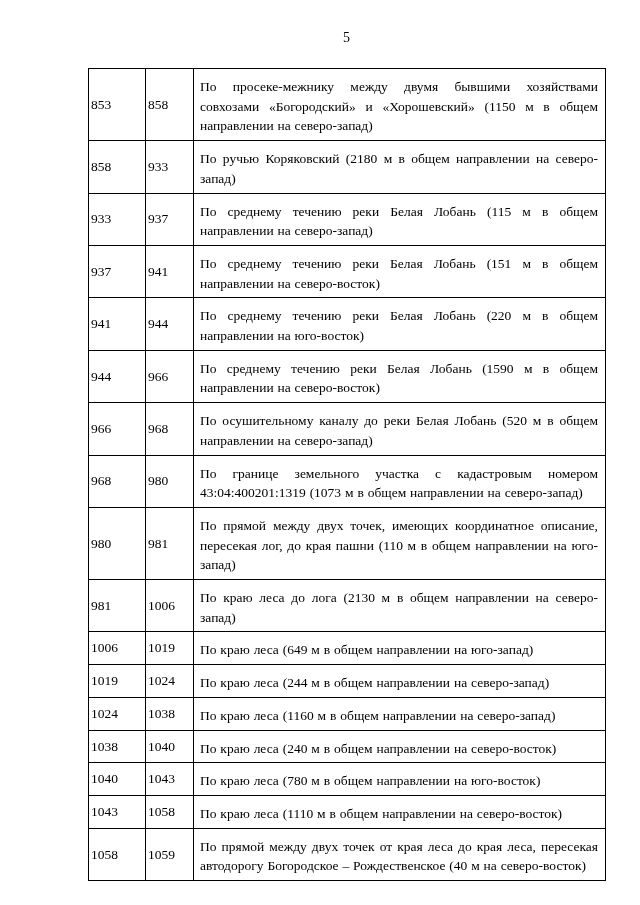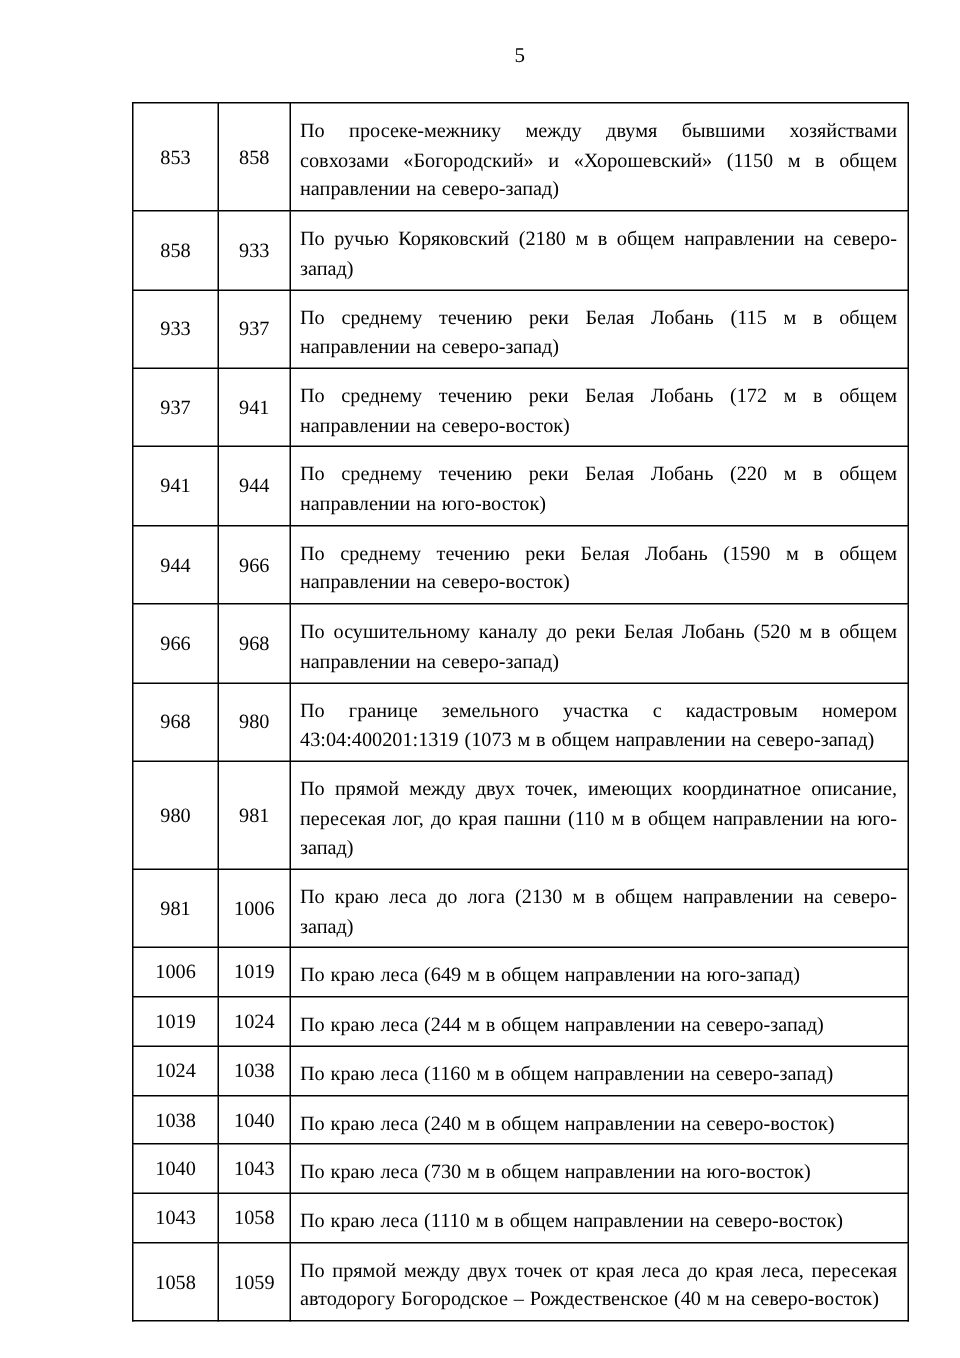--- a/index.html
+++ b/index.html
@@ -42,7 +42,7 @@
     word-spacing: 0.5px;
   }
   td.num {
-    text-align: center;
+    text-align: left;
     vertical-align: middle;
     padding: 2px 2px;
   }

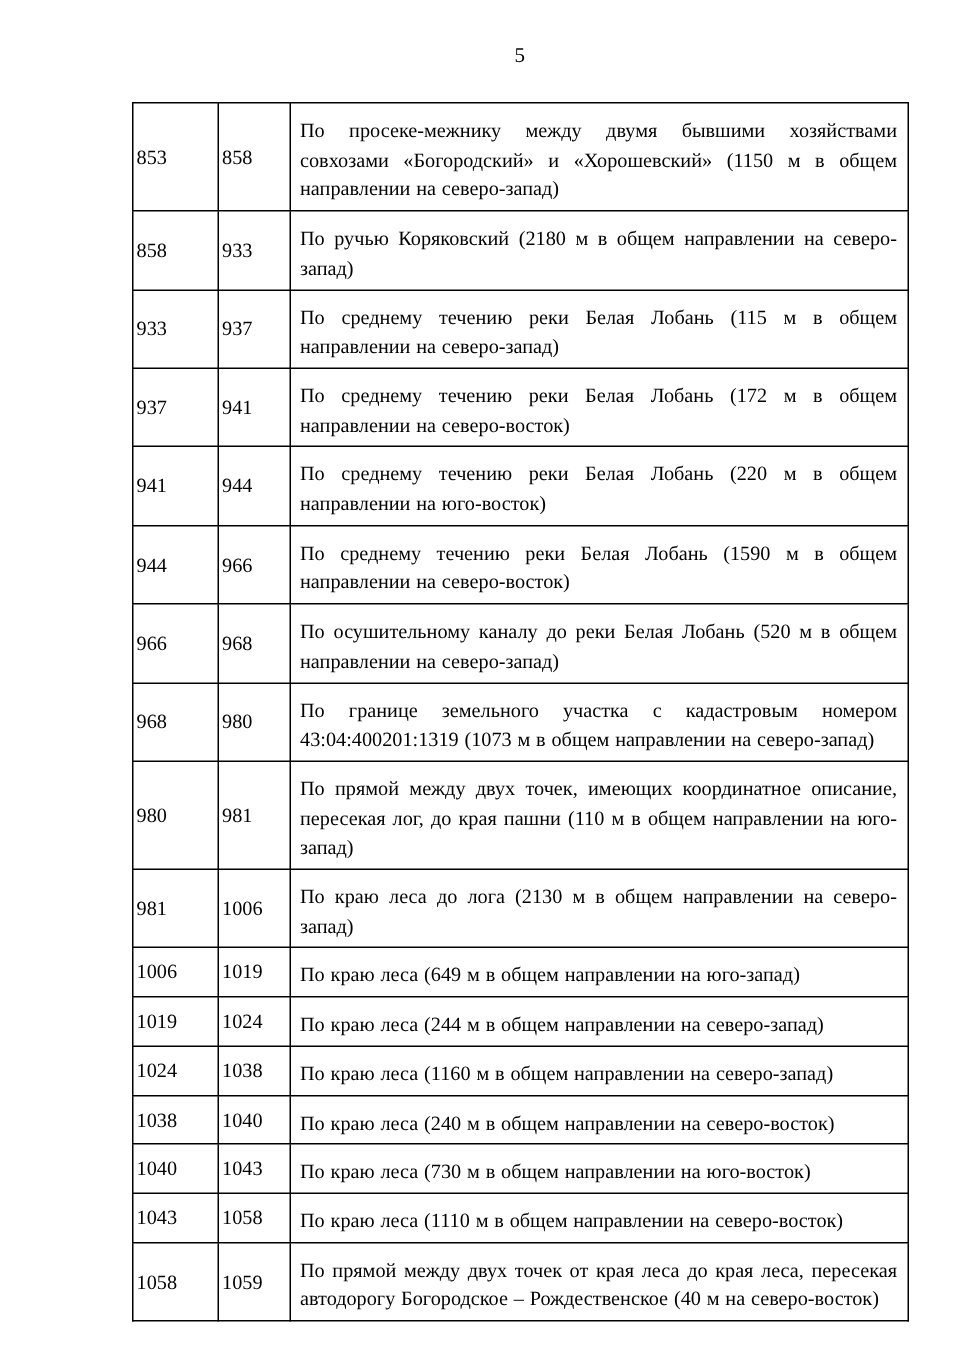--- a/index.html
+++ b/index.html
@@ -86,7 +86,7 @@
   <tr>
     <td class="num">937</td>
     <td class="num">941</td>
-    <td class="desc">По среднему течению реки Белая Лобань (172 м в общем направлении на северо-восток)</td>
+    <td class="desc">По среднему течению реки Белая Лобань (151 м в общем направлении на северо-восток)</td>
   </tr>
 
   <tr>

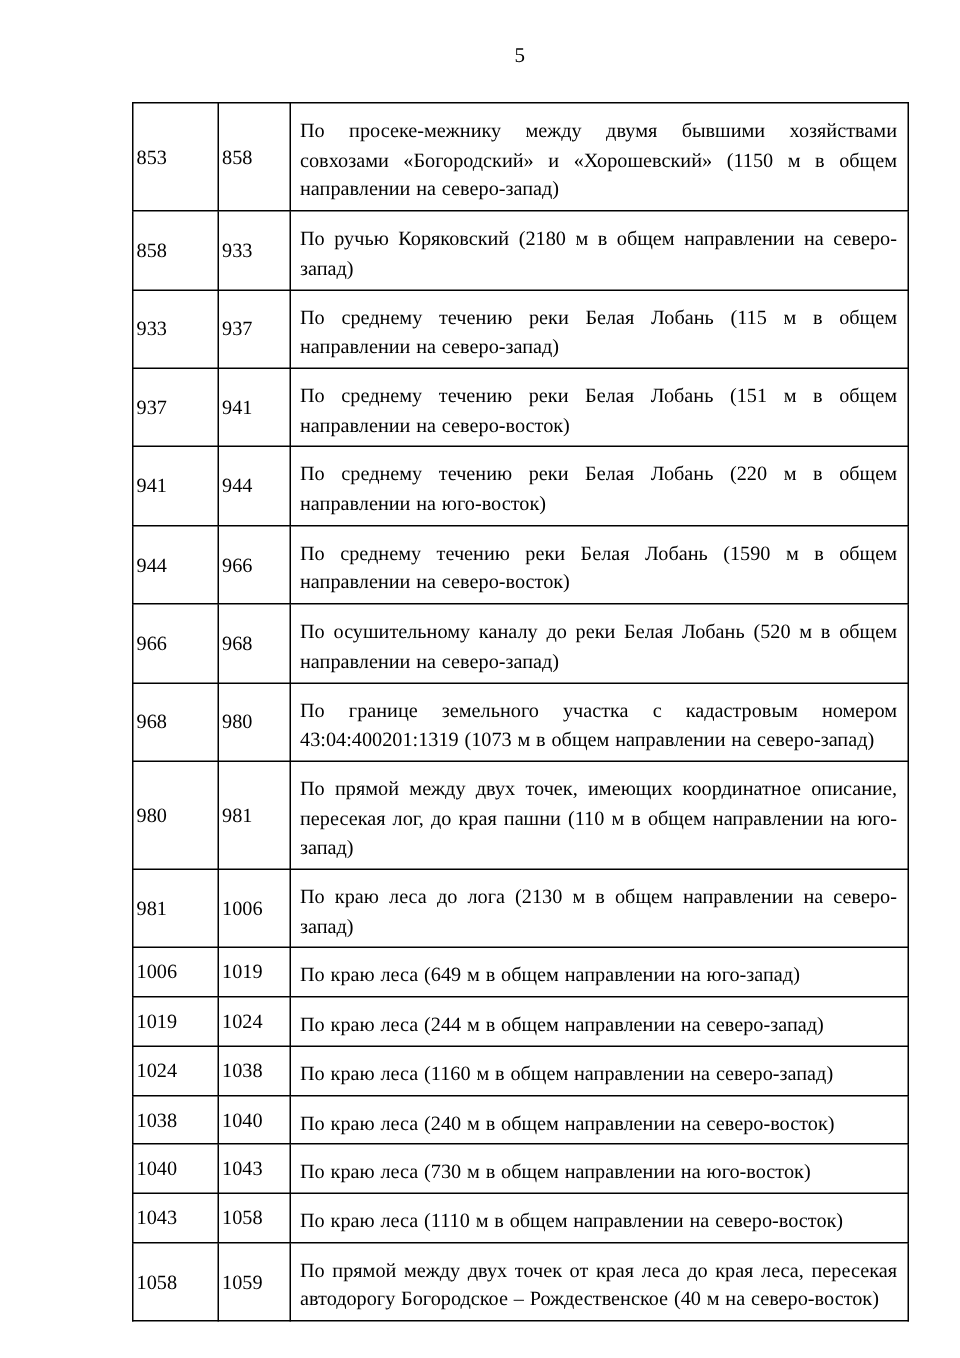--- a/index.html
+++ b/index.html
@@ -152,7 +152,7 @@
   <tr>
     <td class="num">1040</td>
     <td class="num">1043</td>
-    <td class="desc">По краю леса (730 м в общем направлении на юго-восток)</td>
+    <td class="desc">По краю леса (780 м в общем направлении на юго-восток)</td>
   </tr>
 
   <tr>

